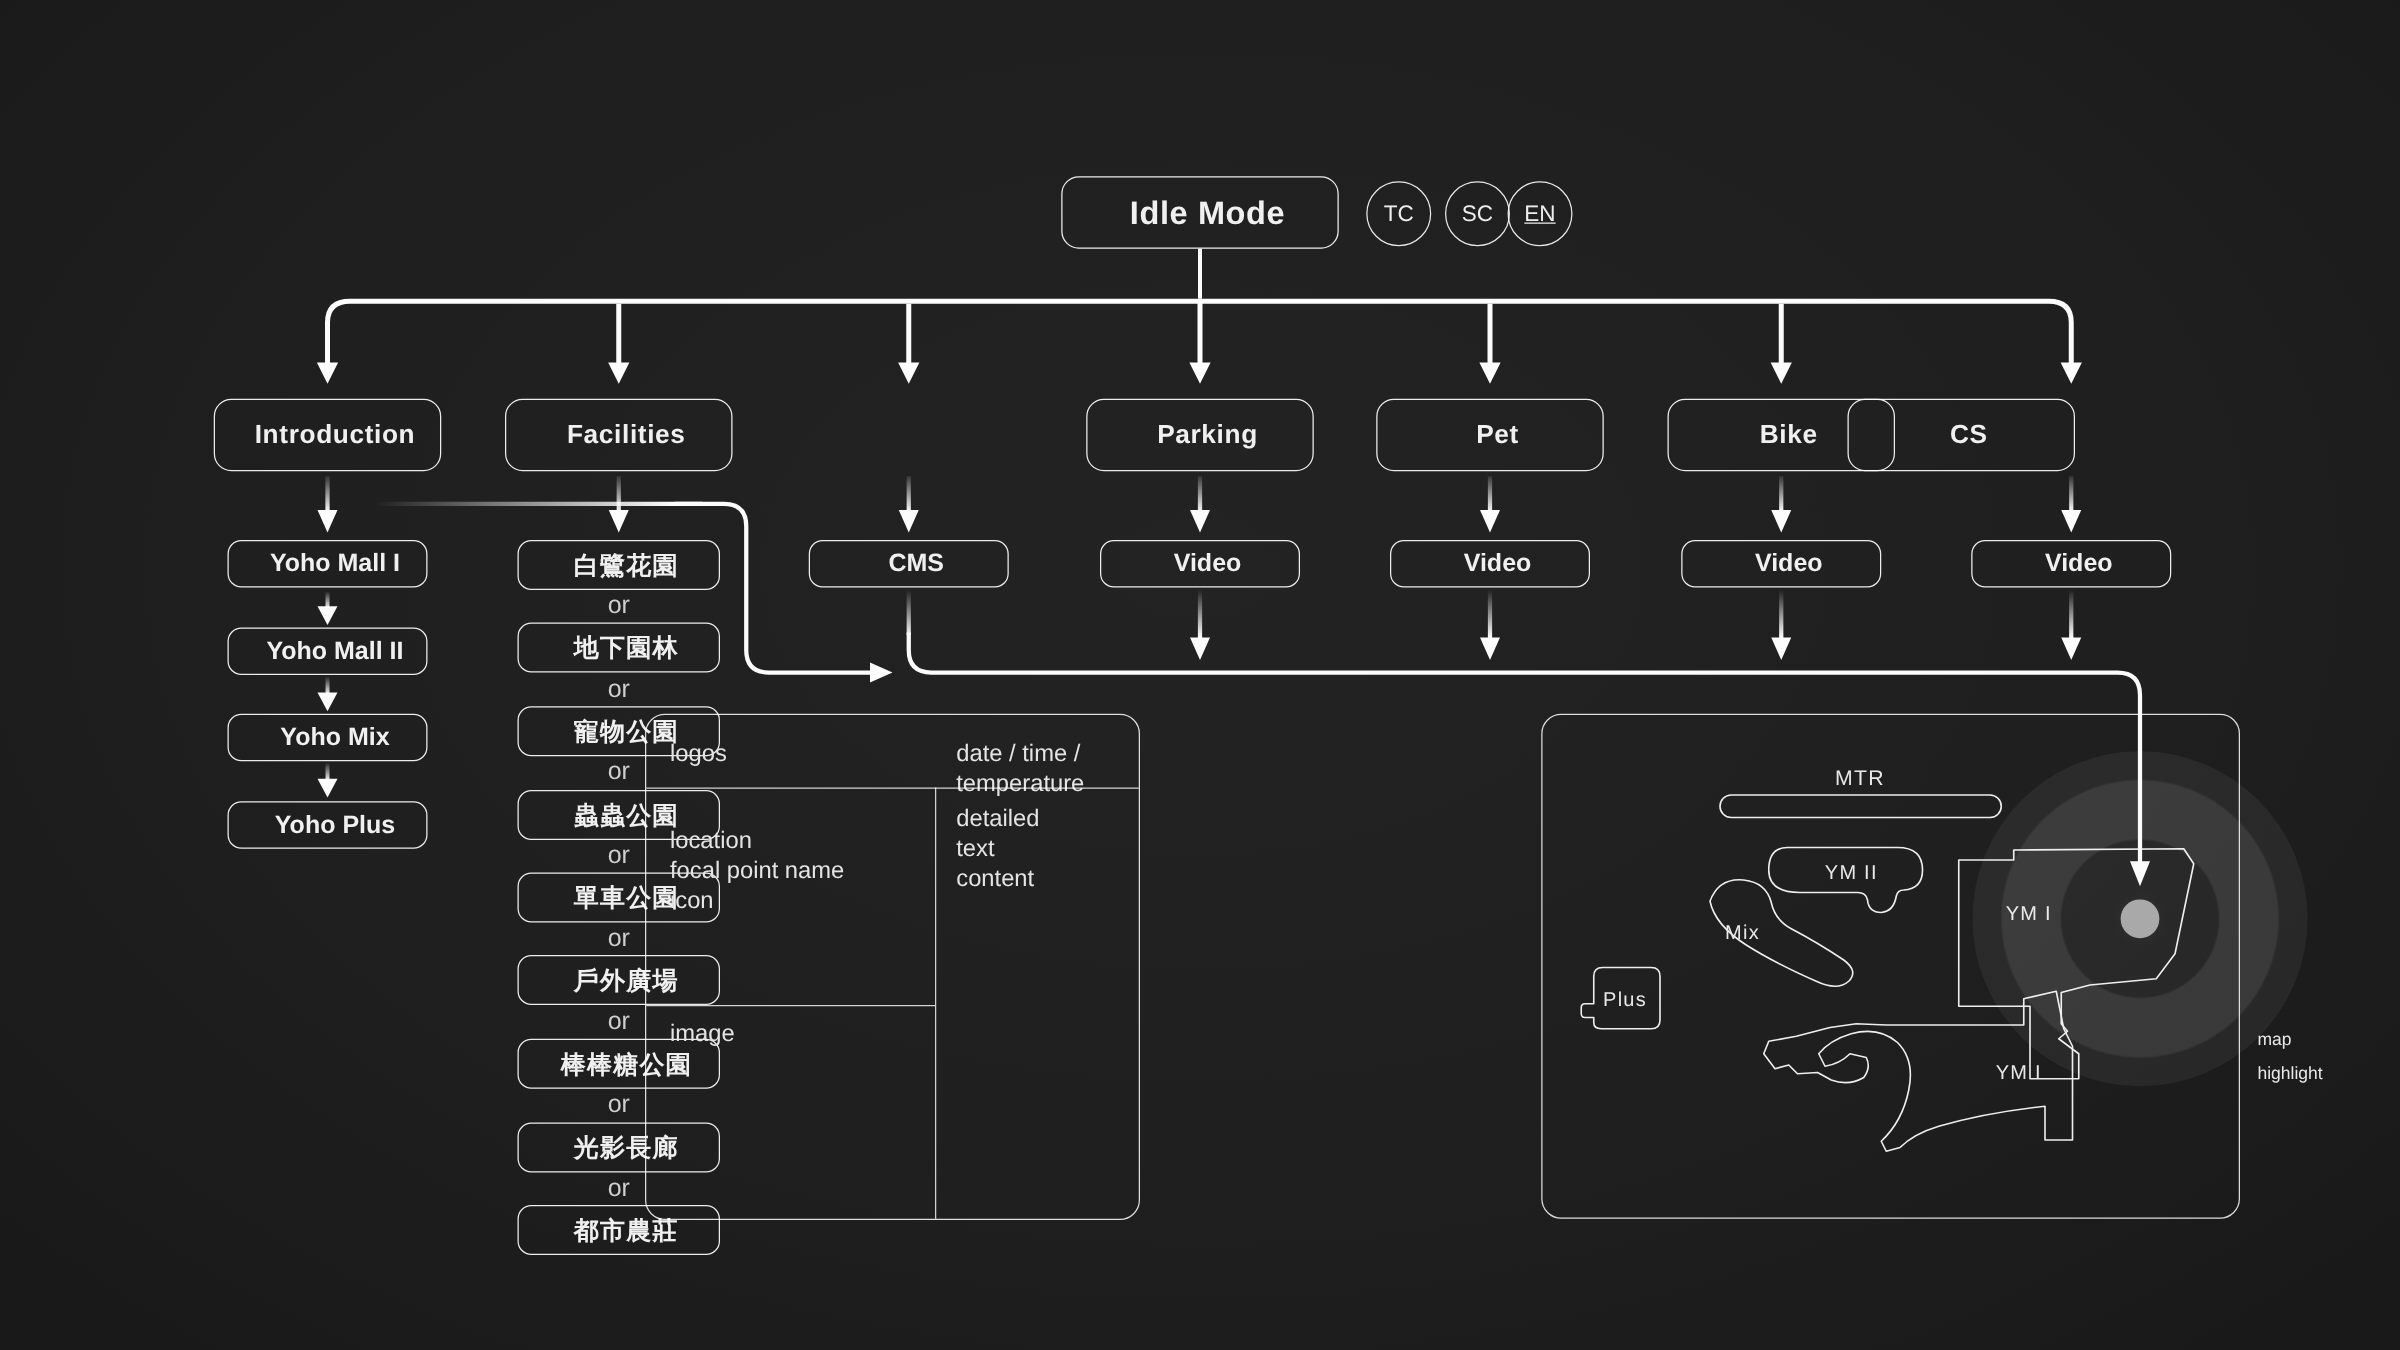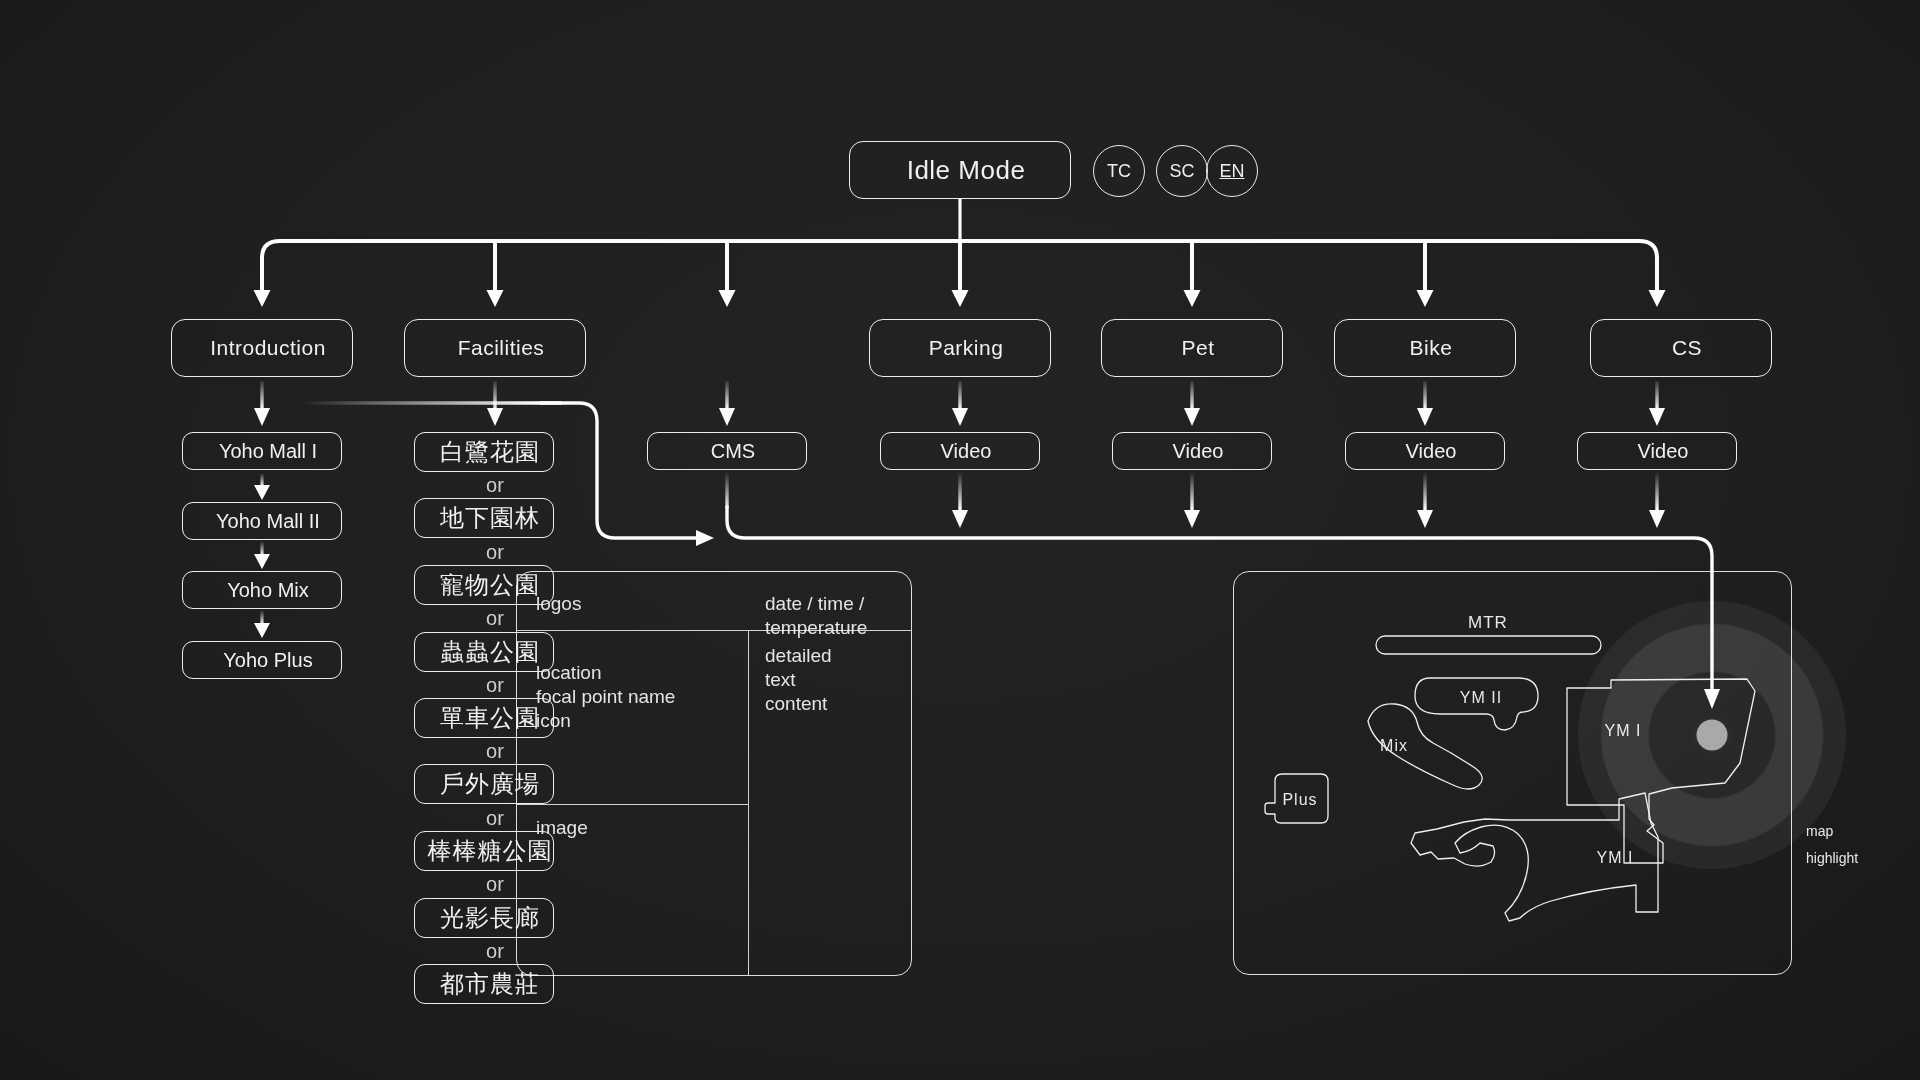--- a/index.html
+++ b/index.html
@@ -8,7 +8,7 @@
     font-family:"Liberation Sans", sans-serif; color:#ededed;}
   .title{position:absolute;left:108px;top:86px;font-size:44px;font-weight:300;letter-spacing:1px;color:#fafafa;}
   .box{position:absolute;display:flex;align-items:center;justify-content:center;
-    border:1.7px solid rgba(255,255,255,.92);border-radius:14px;color:#f0f0f0;font-weight:400;box-sizing:border-box;padding-left:12px;}
+    border:1.7px solid rgba(255,255,255,.92);border-radius:14px;color:#f0f0f0;font-weight:700;box-sizing:border-box;padding-left:12px;}
   .root-box{left:849px;top:141px;width:222px;height:58px;font-size:26px;letter-spacing:.5px;}
   .main-box{width:182px;height:58px;top:319px;font-size:21px;letter-spacing:.5px;}
   .sub-box{width:160px;height:38px;font-size:20px;border-radius:11px;border-width:1.4px;}

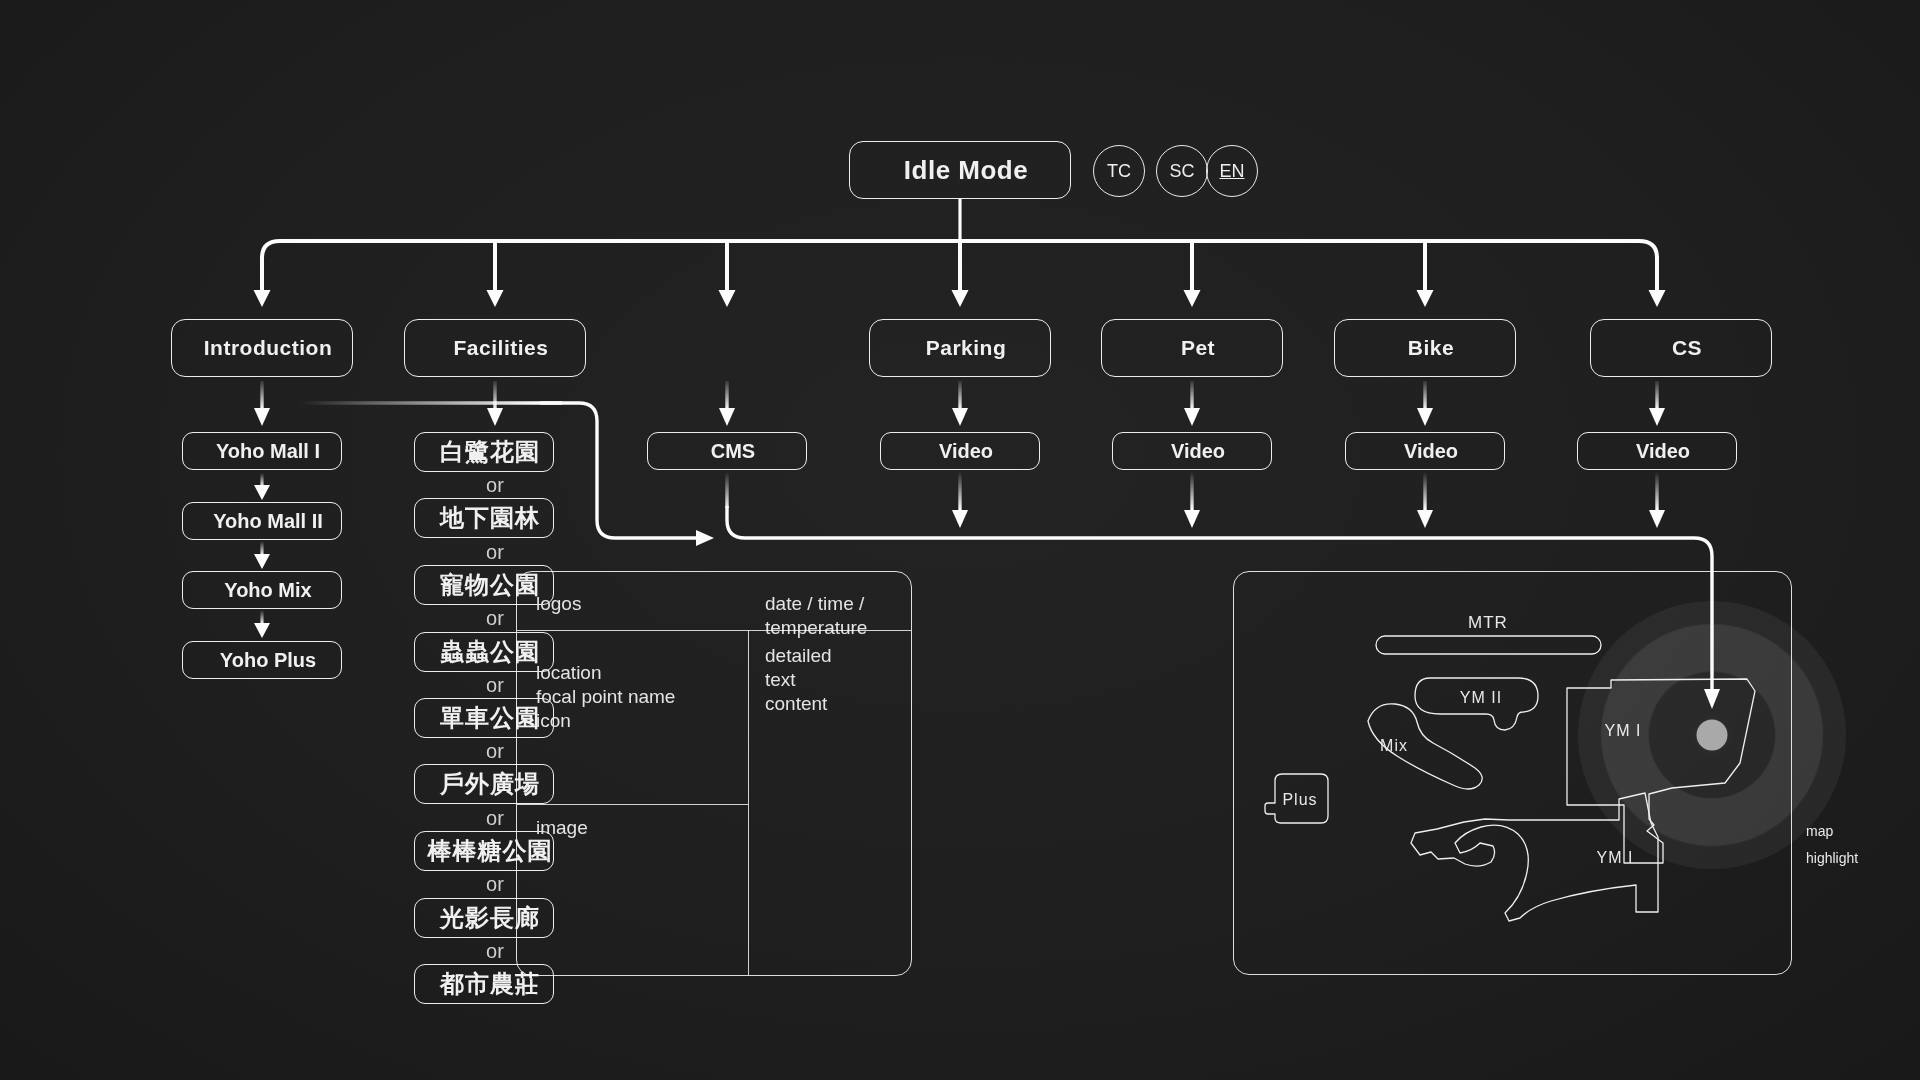--- a/index.html
+++ b/index.html
@@ -59,7 +59,7 @@
   <div class="box main-box" style="left:1334px;">
       <span>Bike</span>
     </div>
-  <div class="box main-box" style="left:1590px;">
+  <div class="box main-box" style="left:1478px;">
       <span>CS</span>
     </div>
 

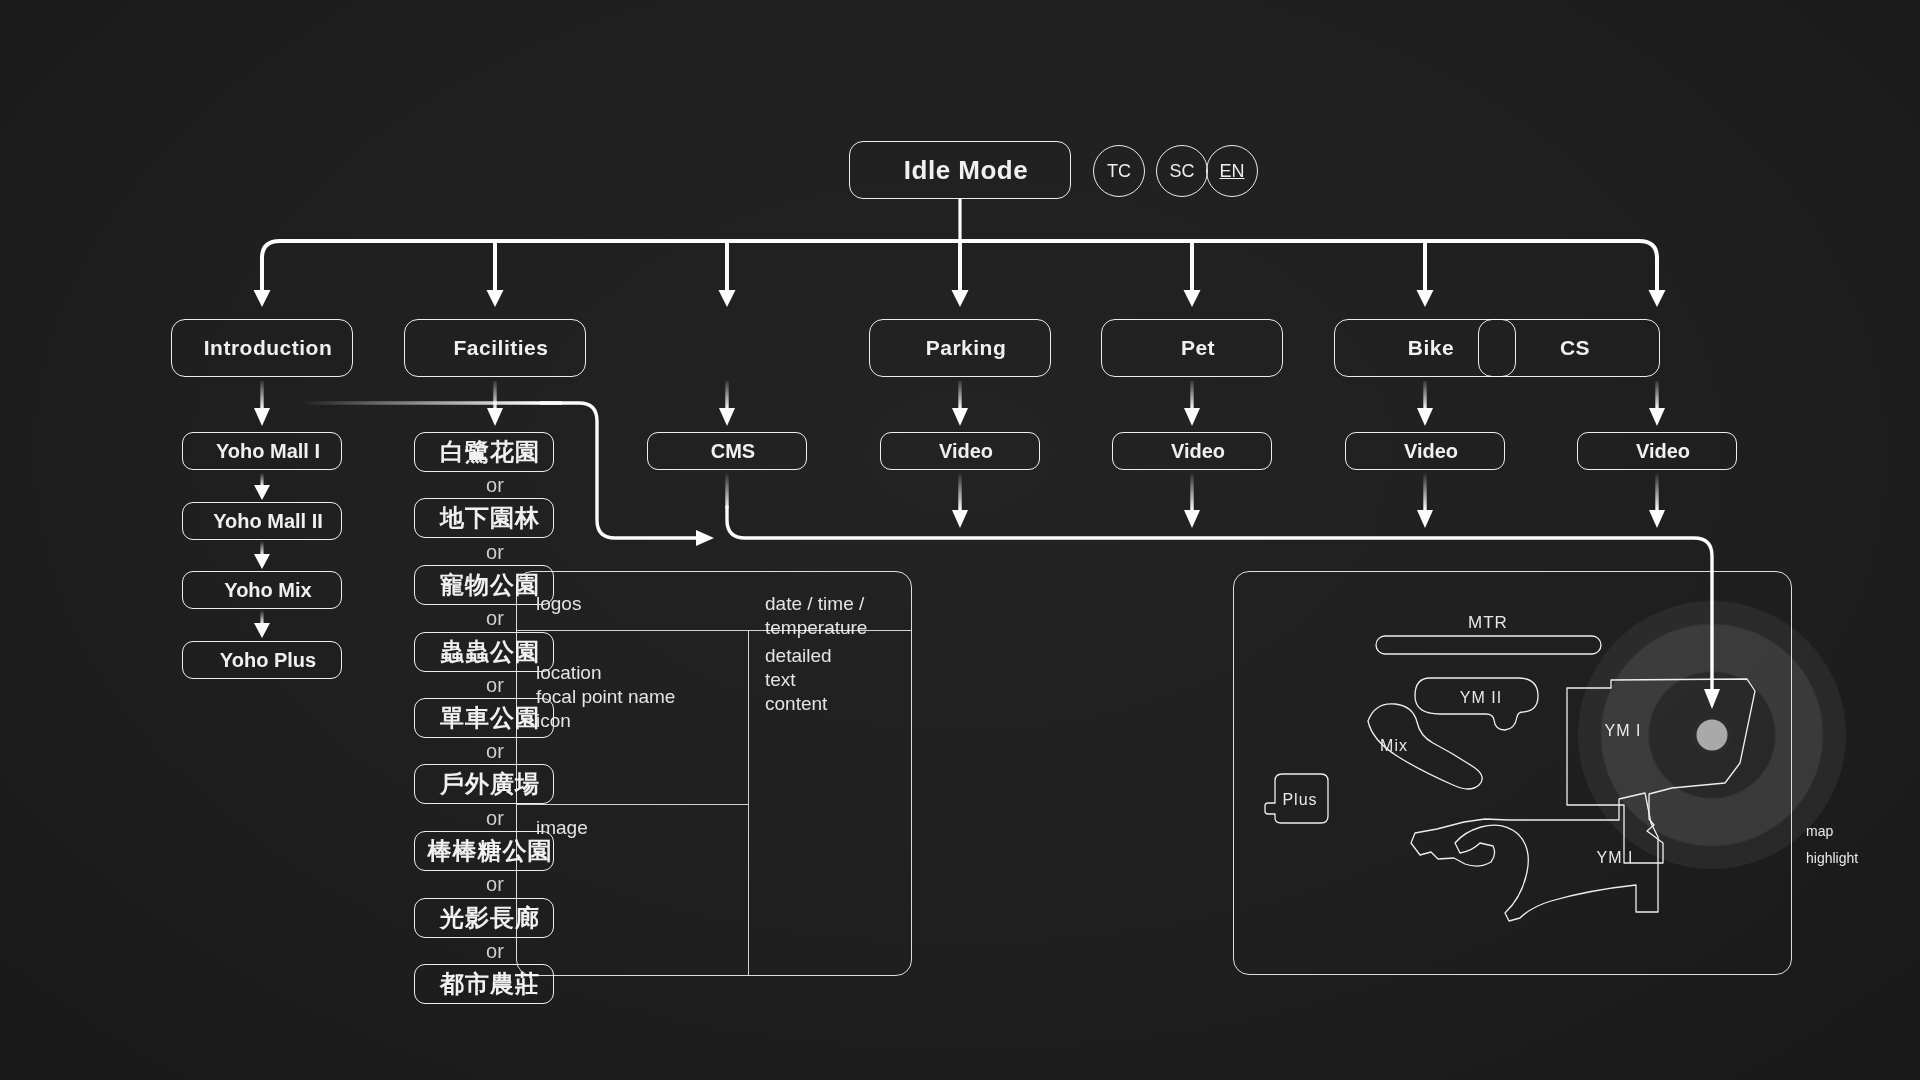--- a/index.html
+++ b/index.html
@@ -12,7 +12,7 @@
   .root-box{left:849px;top:141px;width:222px;height:58px;font-size:26px;letter-spacing:.5px;}
   .main-box{width:182px;height:58px;top:319px;font-size:21px;letter-spacing:.5px;}
   .sub-box{width:160px;height:38px;font-size:20px;border-radius:11px;border-width:1.4px;}
-  .fac-box{width:140px;height:40px;font-size:24px;letter-spacing:1px;border-radius:11px;border-width:1.4px;text-align:center;}
+  .fac-box{width:162px;height:40px;font-size:20px;letter-spacing:1px;border-radius:11px;border-width:1.4px;text-align:center;}
   .lang{position:absolute;top:145px;width:50px;height:50px;border:1.6px solid rgba(255,255,255,.9);
     border-radius:50%;display:flex;align-items:center;justify-content:center;font-size:18px;font-weight:300;color:#eee;}
   .or{position:absolute;transform:translate(-50%,-50%);font-size:20px;font-weight:300;color:#cfcfcf;}

